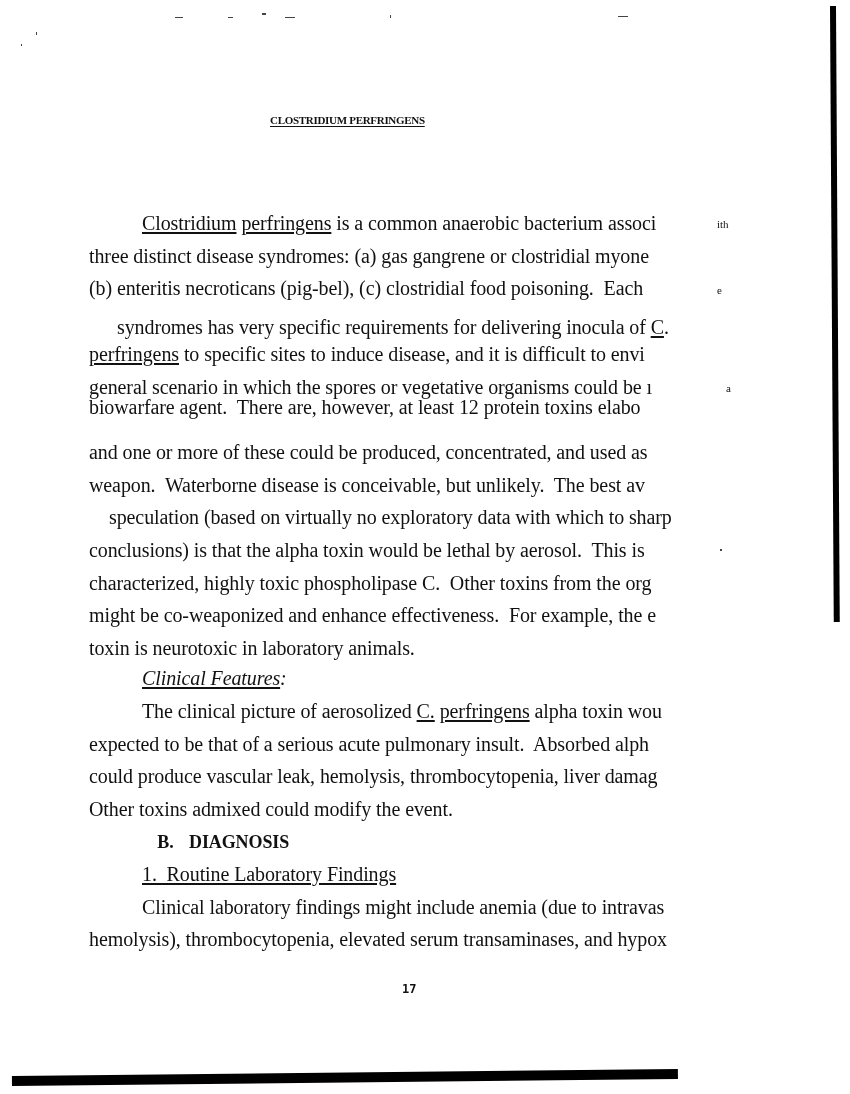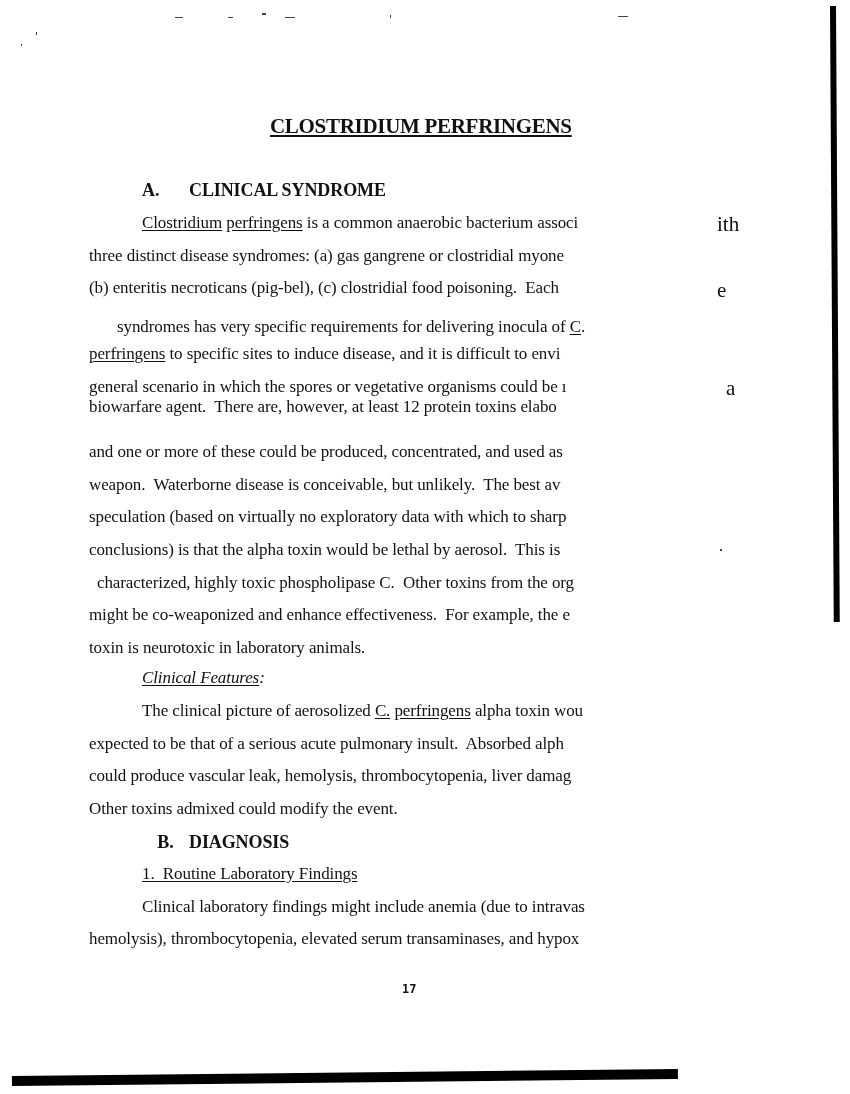--- a/index.html
+++ b/index.html
@@ -16,7 +16,7 @@
     .indent { left: 142px; }
     .u { text-decoration: underline; text-underline-offset: 2px; }
     .title {
-      position: absolute; left: 270px; top: 114px; font-size: 21px; font-weight: bold;
+      position: absolute; left: 270px; top: 114px; font-size: 11px; font-weight: bold;
       text-decoration: underline; text-underline-offset: 2px; letter-spacing: -0.3px;
       white-space: nowrap;
     }

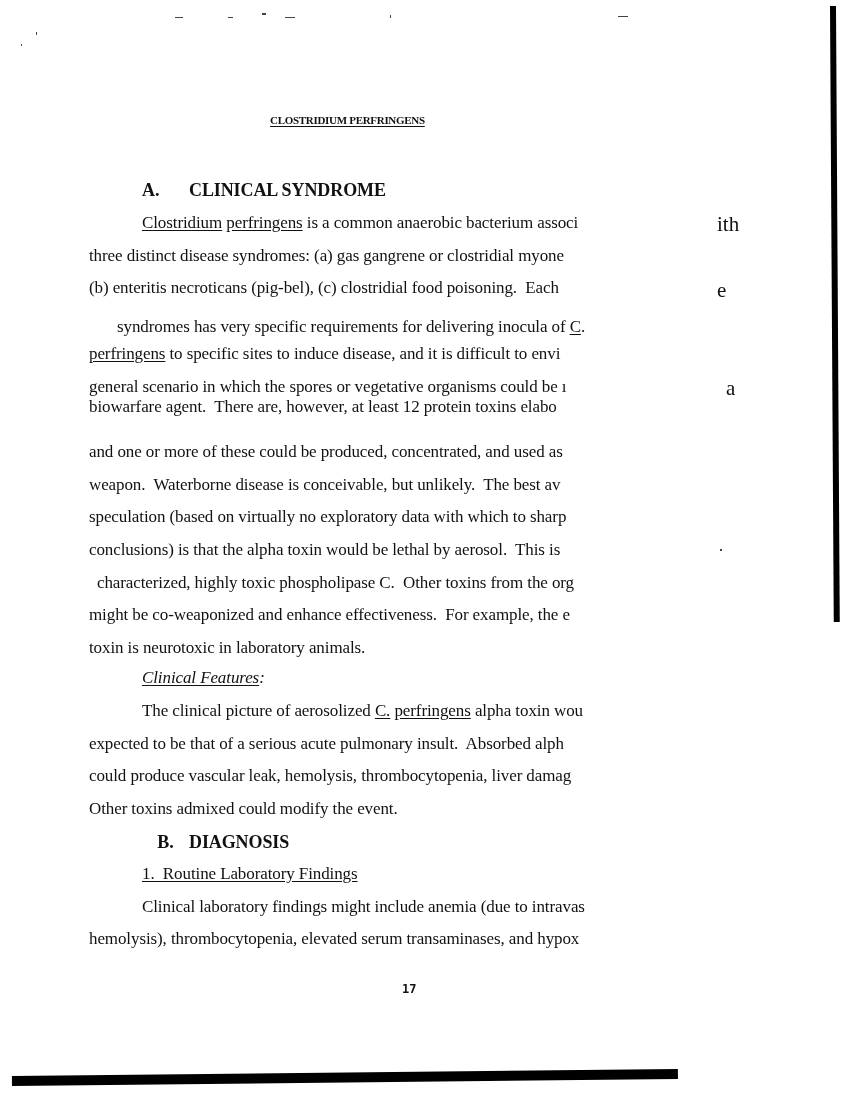--- a/index.html
+++ b/index.html
@@ -56,9 +56,6 @@
 
   <div class="title">CLOSTRIDIUM PERFRINGENS</div>
 
-  <div class="line indent heading" style="top:180px;">
-    <span class="letter">A.</span><span>CLINICAL SYNDROME</span>
-  </div>
 
   <div id="sectionA">
       <div class="line indent" style="top: 213px; white-space: pre;"><span class="u">Clostridium</span><span> </span><span class="u">perfringens</span><span> is a common anaerobic bacterium associ</span></div>

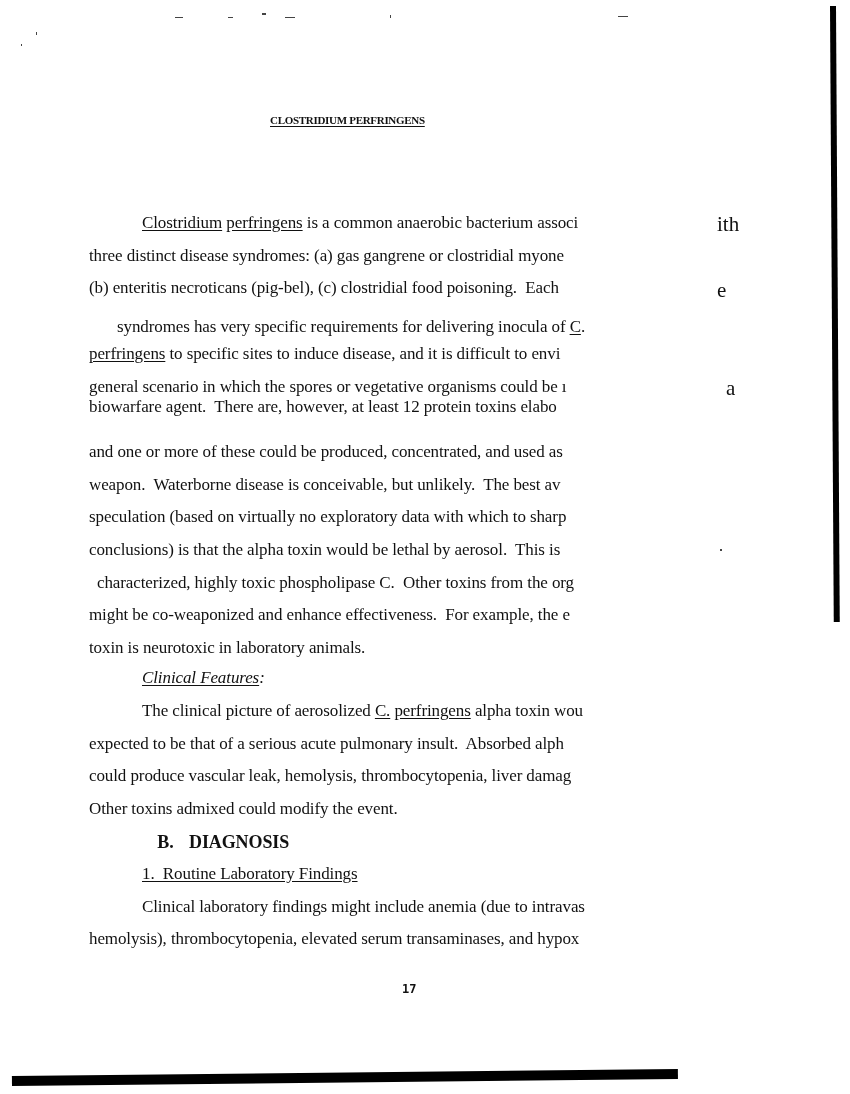--- a/index.html
+++ b/index.html
@@ -10,7 +10,7 @@
     }
     .page { position: absolute; left: 0; top: 0; width: 850px; height: 1094px; }
     .line {
-      position: absolute; left: 89px; font-size: 17px; line-height: 20px;
+      position: absolute; left: 89px; font-size: 20px; line-height: 20px;
       white-space: nowrap; letter-spacing: -0.1px;
     }
     .indent { left: 142px; }

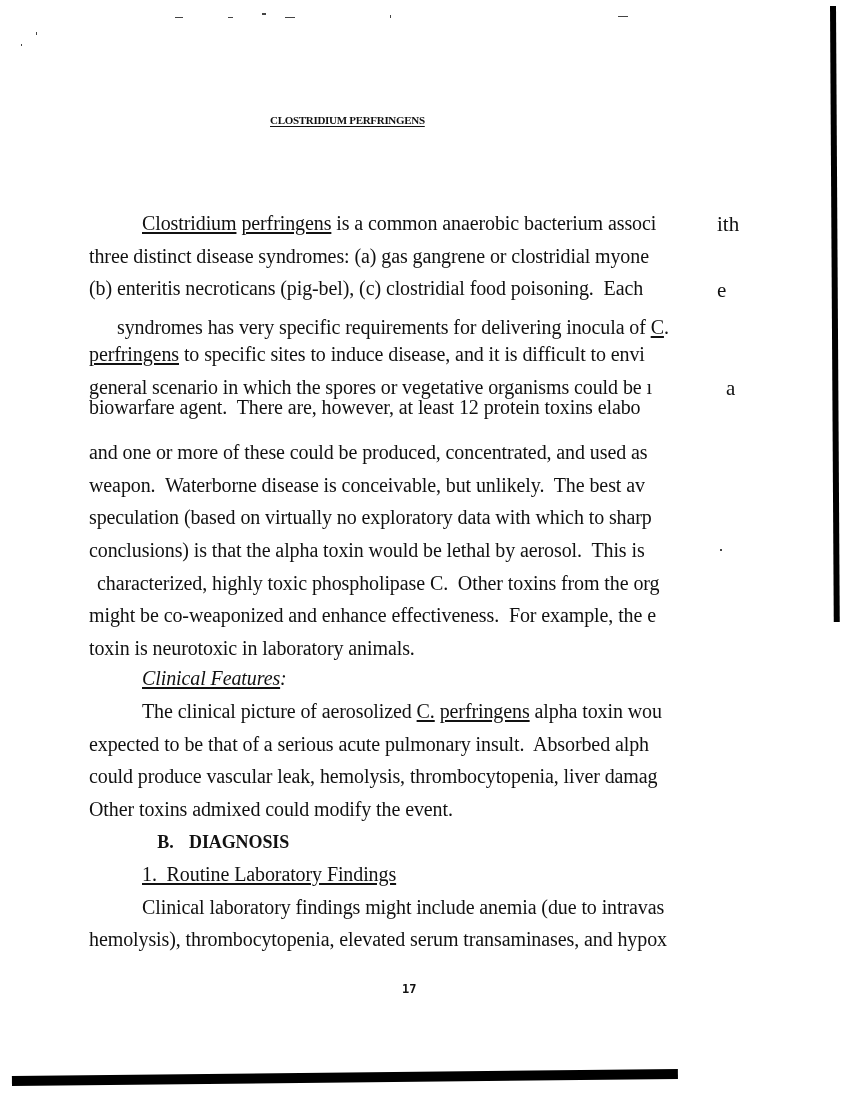--- a/index.html
+++ b/index.html
@@ -22,7 +22,7 @@
     }
     .heading { font-weight: bold; font-size: 18px; }
     .heading .letter { display: inline-block; width: 47px; }
-    .frag { position: absolute; font-size: 21px; line-height: 20px; }
+    .frag { position: absolute; font-size: 11px; line-height: 20px; }
     .pagenum {
       position: absolute; left: 402px; top: 982px; font-size: 12px; font-weight: bold;
       font-family: "DejaVu Sans Mono", monospace;

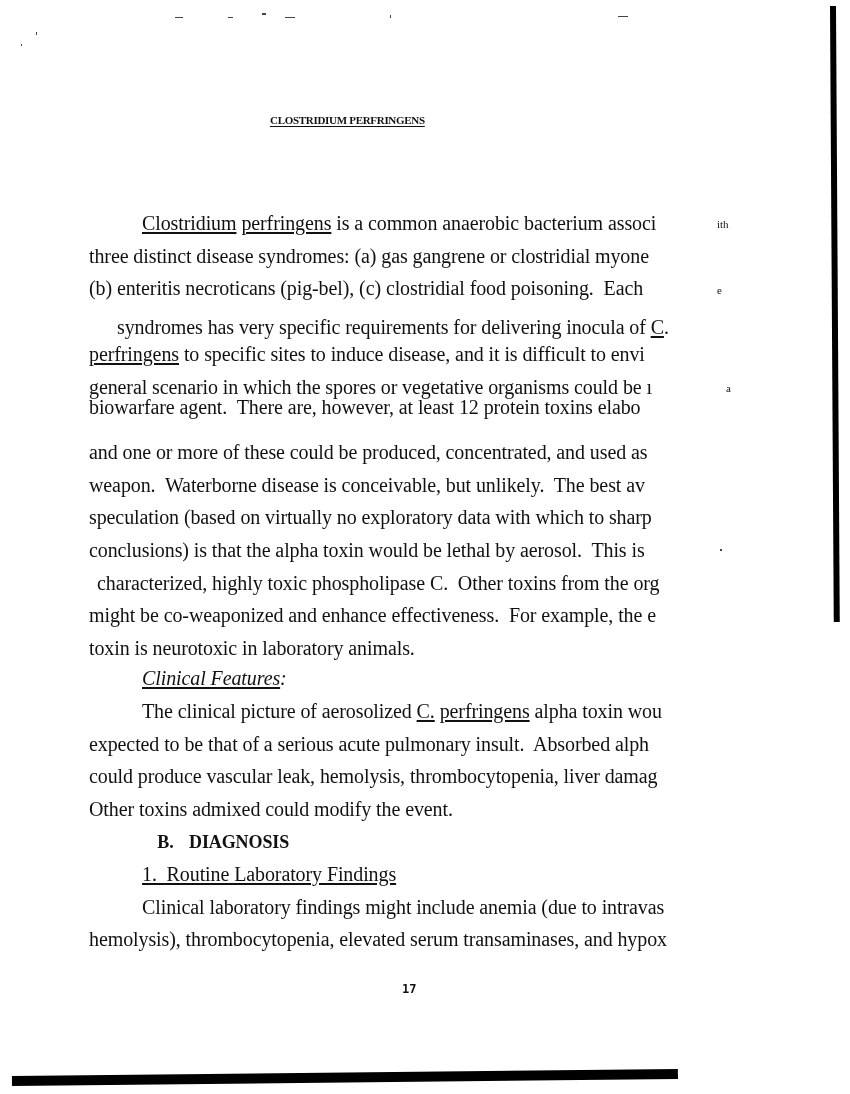--- a/index.html
+++ b/index.html
@@ -67,7 +67,7 @@
       <div class="line" style="top: 397px; white-space: pre;"><span>biowarfare agent.  There are, however, at least 12 protein toxins elabo</span></div>
       <div class="line" style="top: 441.9px; white-space: pre;"><span>and one or more of these could be produced, concentrated, and used as</span></div>
       <div class="line" style="top: 474.6px; white-space: pre;"><span>weapon.  Waterborne disease is conceivable, but unlikely.  The best av</span></div>
-      <div class="line" style="top: 507.3px; white-space: pre;"><span>speculation (based on virtually no exploratory data with which to sharp</span></div>
+      <div class="line" style="top: 507.3px; white-space: pre; margin-left: 20px;"><span>speculation (based on virtually no exploratory data with which to sharp</span></div>
       <div class="line" style="top: 540px; white-space: pre;"><span>conclusions) is that the alpha toxin would be lethal by aerosol.  This is</span></div>
       <div class="line" style="top: 572.7px; white-space: pre; margin-left: 8px;"><span>characterized, highly toxic phospholipase C.  Other toxins from the org</span></div>
       <div class="line" style="top: 605.4px; white-space: pre;"><span>might be co-weaponized and enhance effectiveness.  For example, the e</span></div>

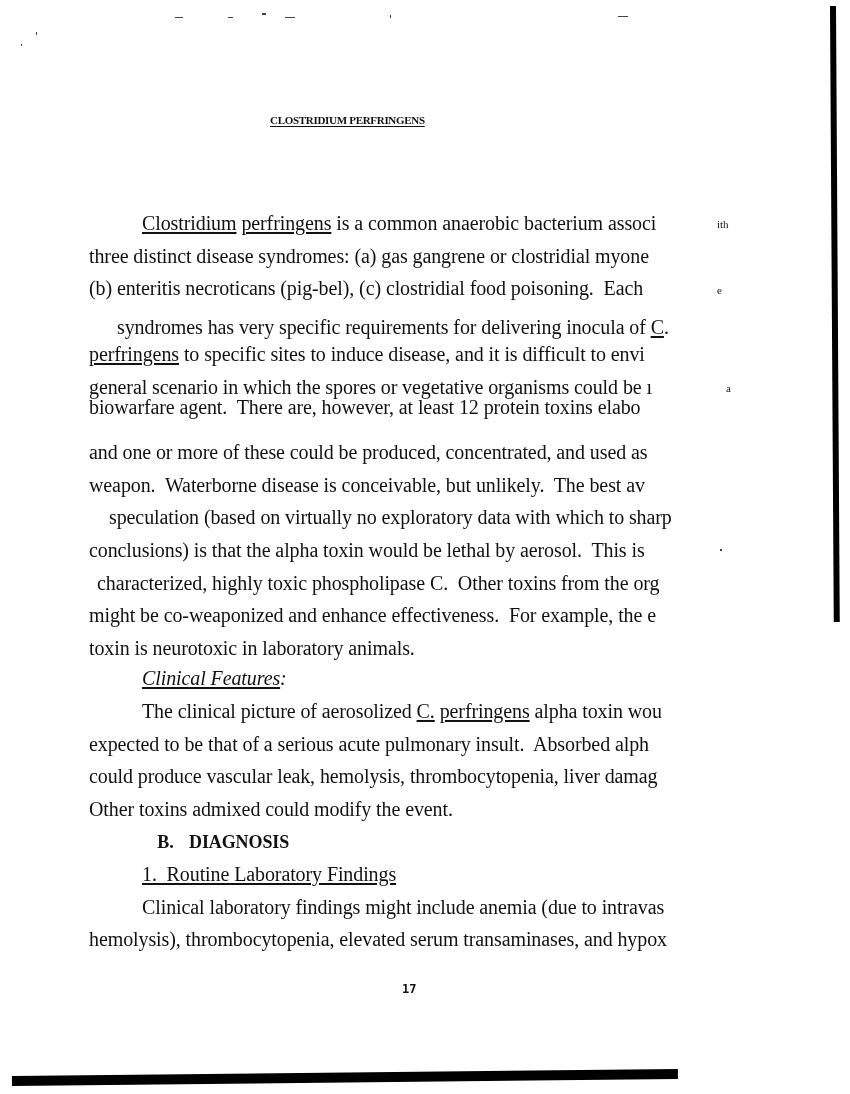--- a/index.html
+++ b/index.html
@@ -69,7 +69,7 @@
       <div class="line" style="top: 474.6px; white-space: pre;"><span>weapon.  Waterborne disease is conceivable, but unlikely.  The best av</span></div>
       <div class="line" style="top: 507.3px; white-space: pre; margin-left: 20px;"><span>speculation (based on virtually no exploratory data with which to sharp</span></div>
       <div class="line" style="top: 540px; white-space: pre;"><span>conclusions) is that the alpha toxin would be lethal by aerosol.  This is</span></div>
-      <div class="line" style="top: 572.7px; white-space: pre; margin-left: 8px;"><span>characterized, highly toxic phospholipase C.  Other toxins from the org</span></div>
+      <div class="line" style="top: 572.7px; white-space: pre;"><span>characterized, highly toxic phospholipase C.  Other toxins from the org</span></div>
       <div class="line" style="top: 605.4px; white-space: pre;"><span>might be co-weaponized and enhance effectiveness.  For example, the e</span></div>
       <div class="line" style="top: 638.1px; white-space: pre;"><span>toxin is neurotoxic in laboratory animals.</span></div>
     </div>

